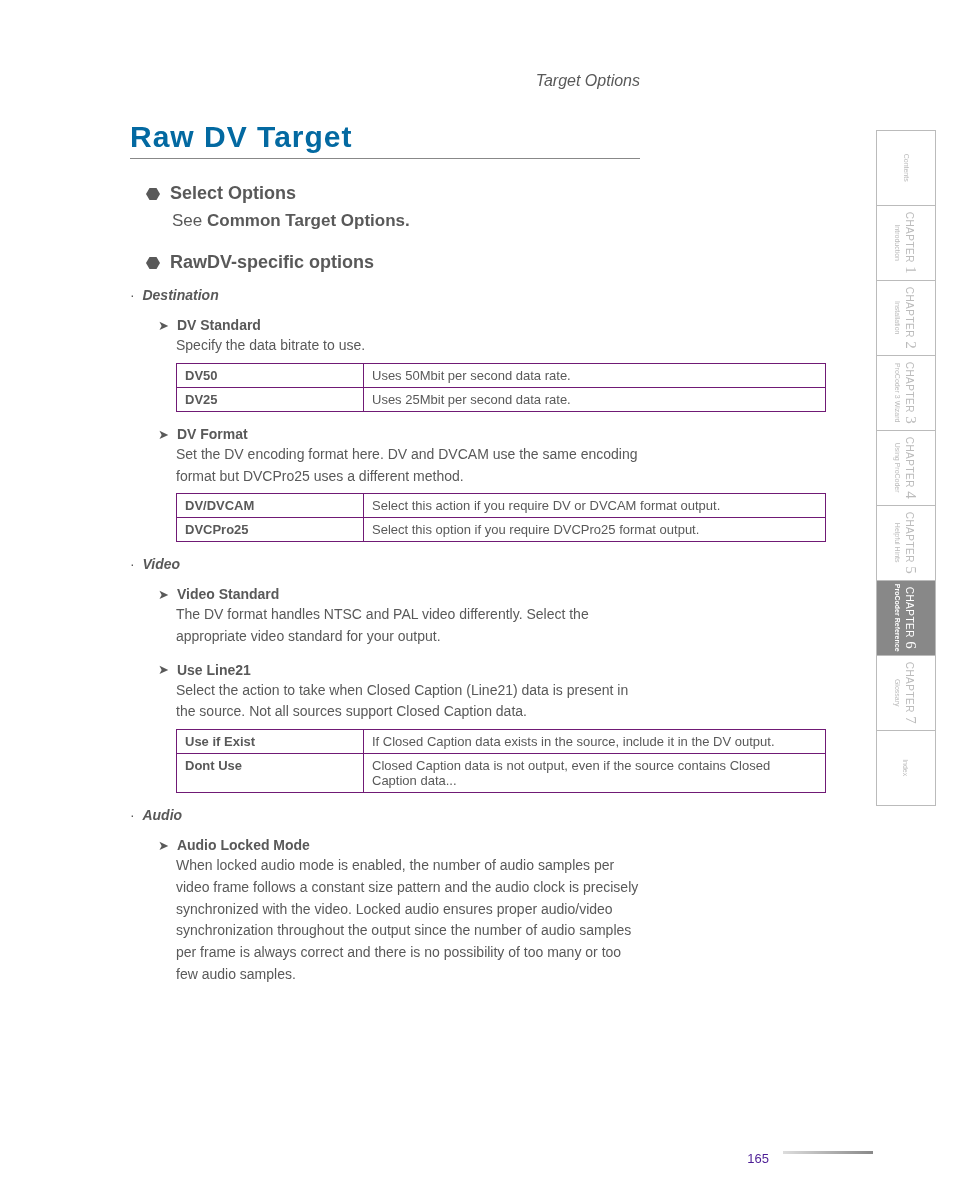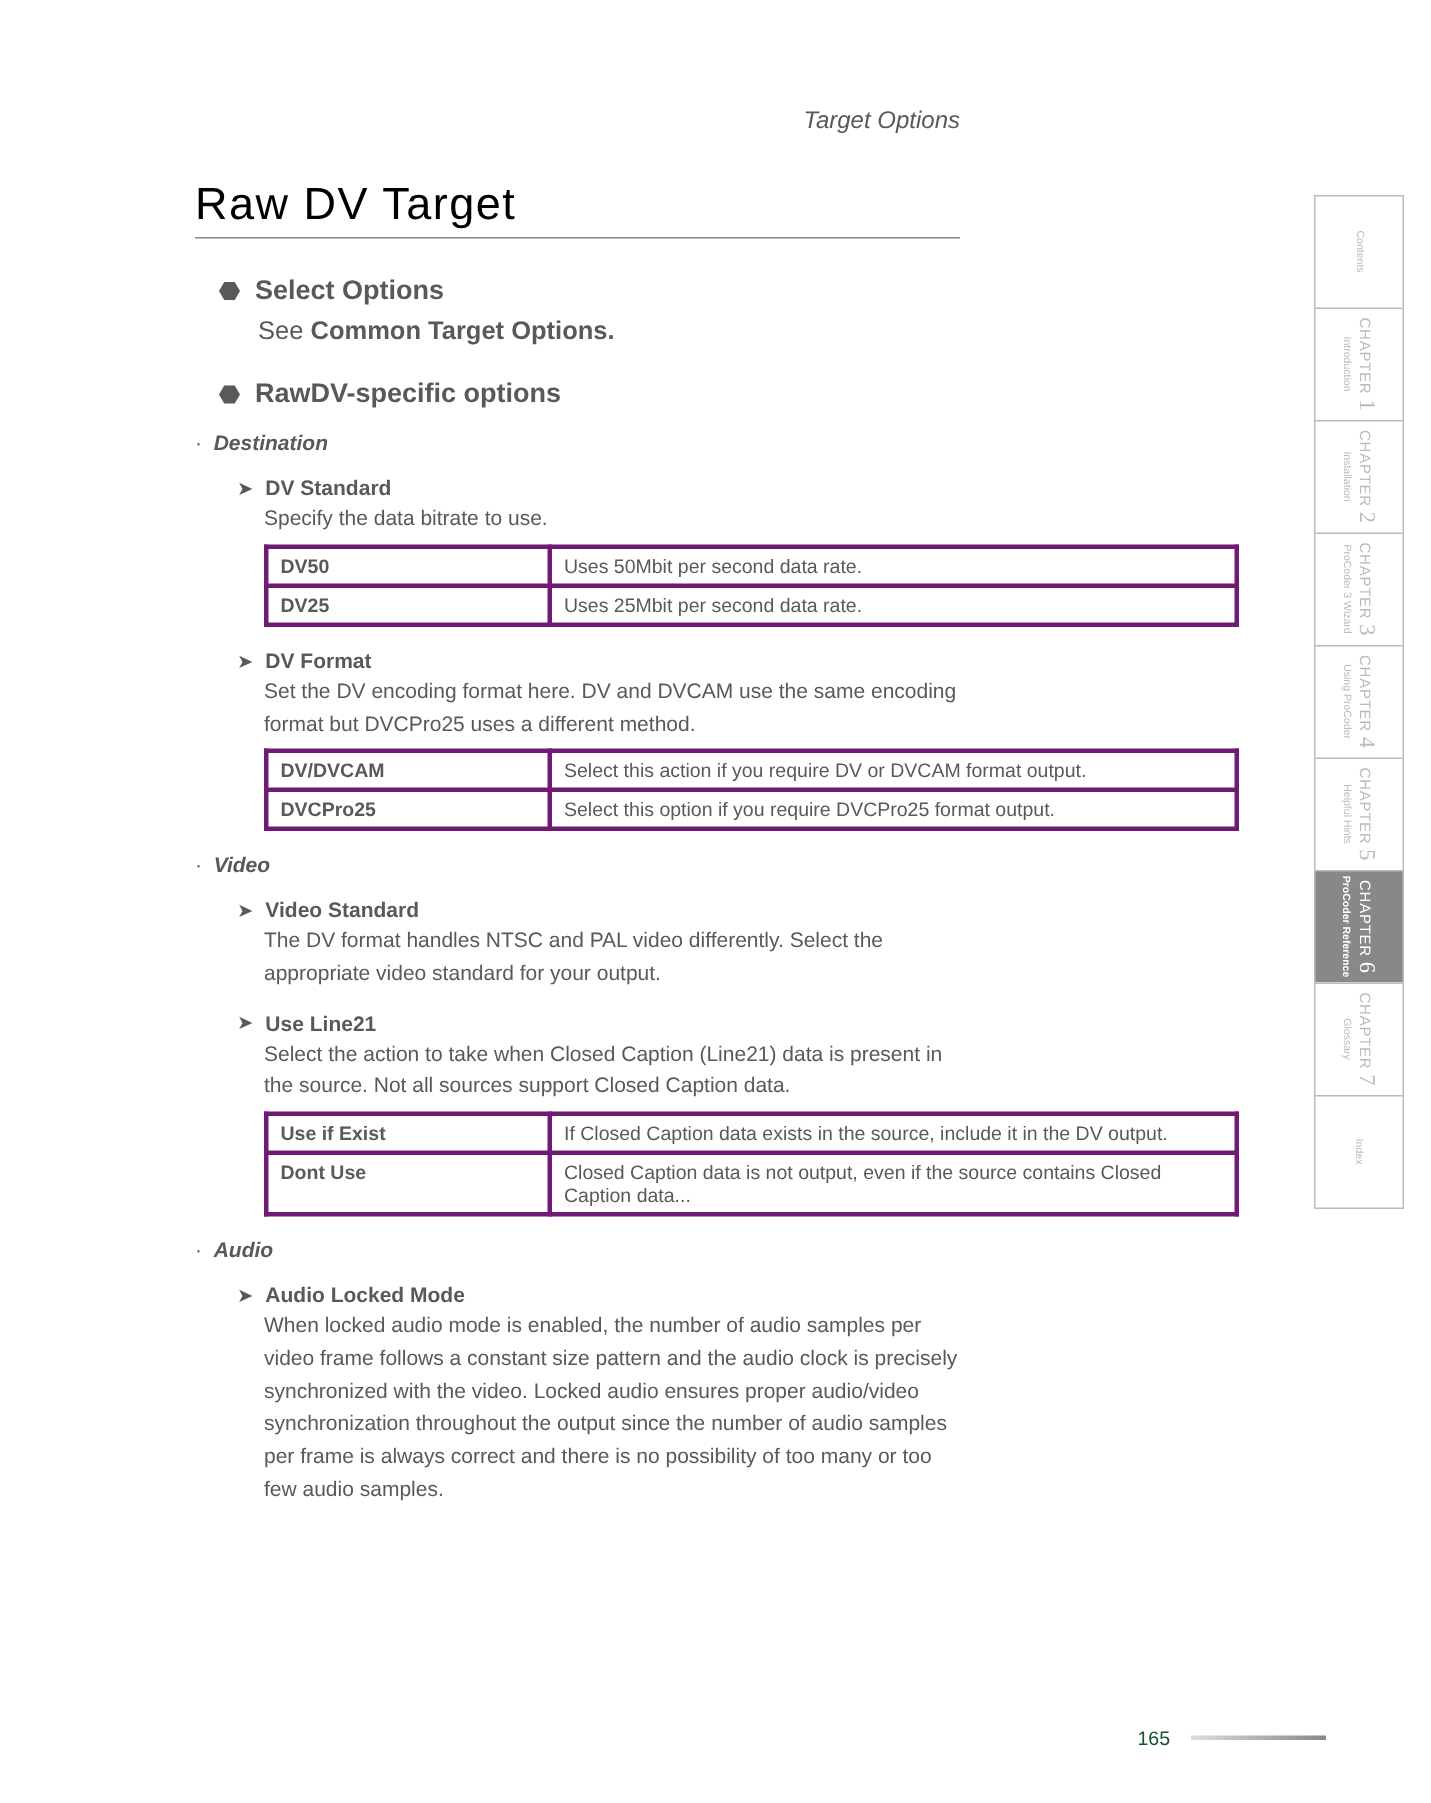--- a/index.html
+++ b/index.html
@@ -28,8 +28,8 @@
   .main-title {
     font-family: "Trebuchet MS", Arial, sans-serif;
     font-size: 30px;
-    font-weight: normal;
-    color: #000000;
+    font-weight: bold;
+    color: #0369a1;
     border-bottom: 1px solid #888;
     padding-bottom: 4px;
     margin-bottom: 24px;

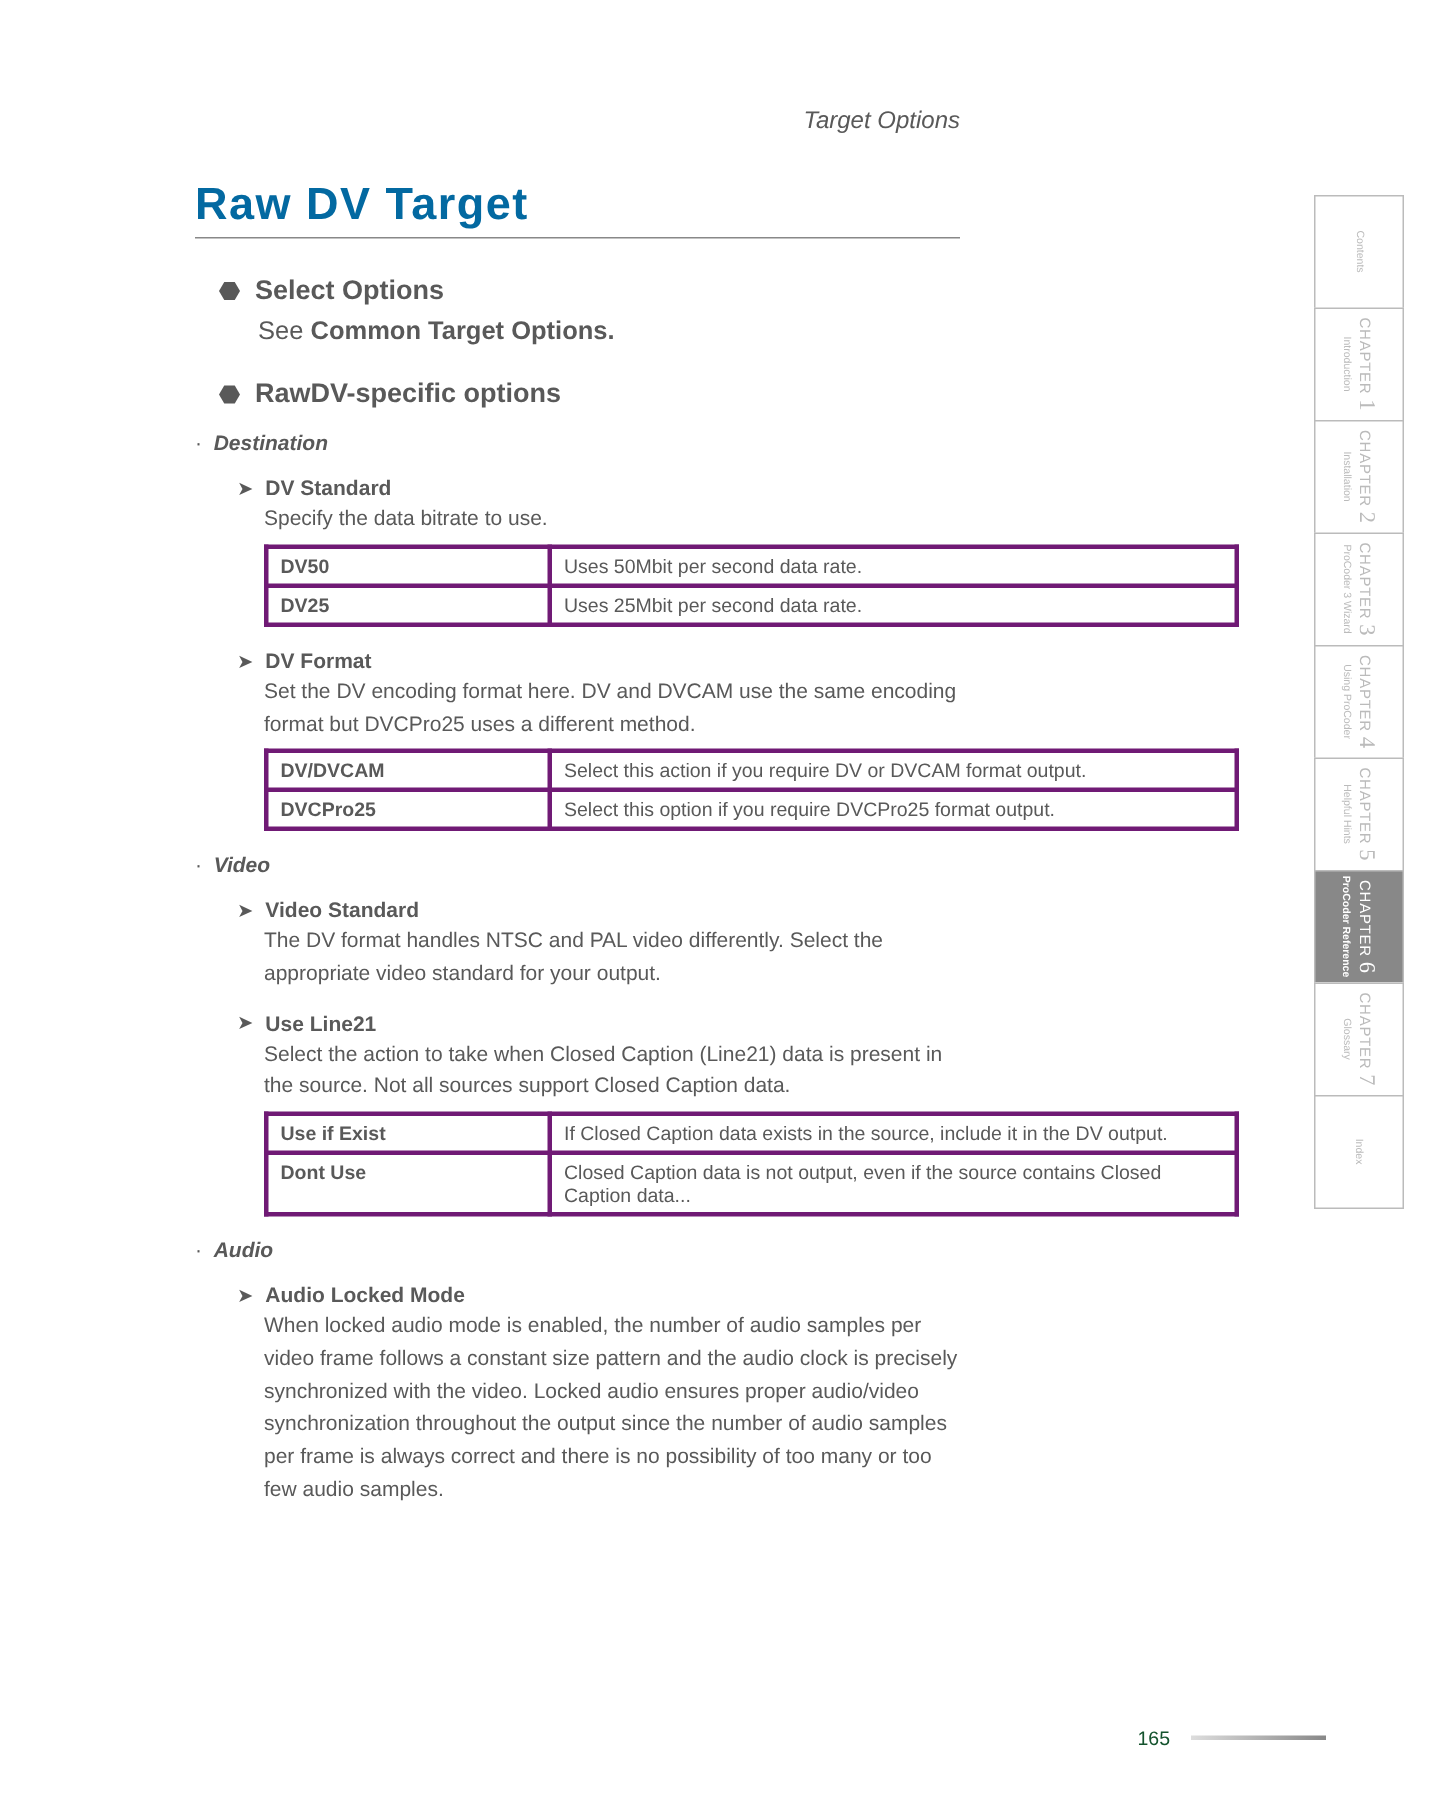--- a/index.html
+++ b/index.html
@@ -100,7 +100,7 @@
     margin-bottom: 8px;
   }
   table.opts td {
-    border: 3px solid #701a75;
+    border: 1px solid #701a75;
     padding: 4px 8px;
     font-size: 13px;
     vertical-align: top;

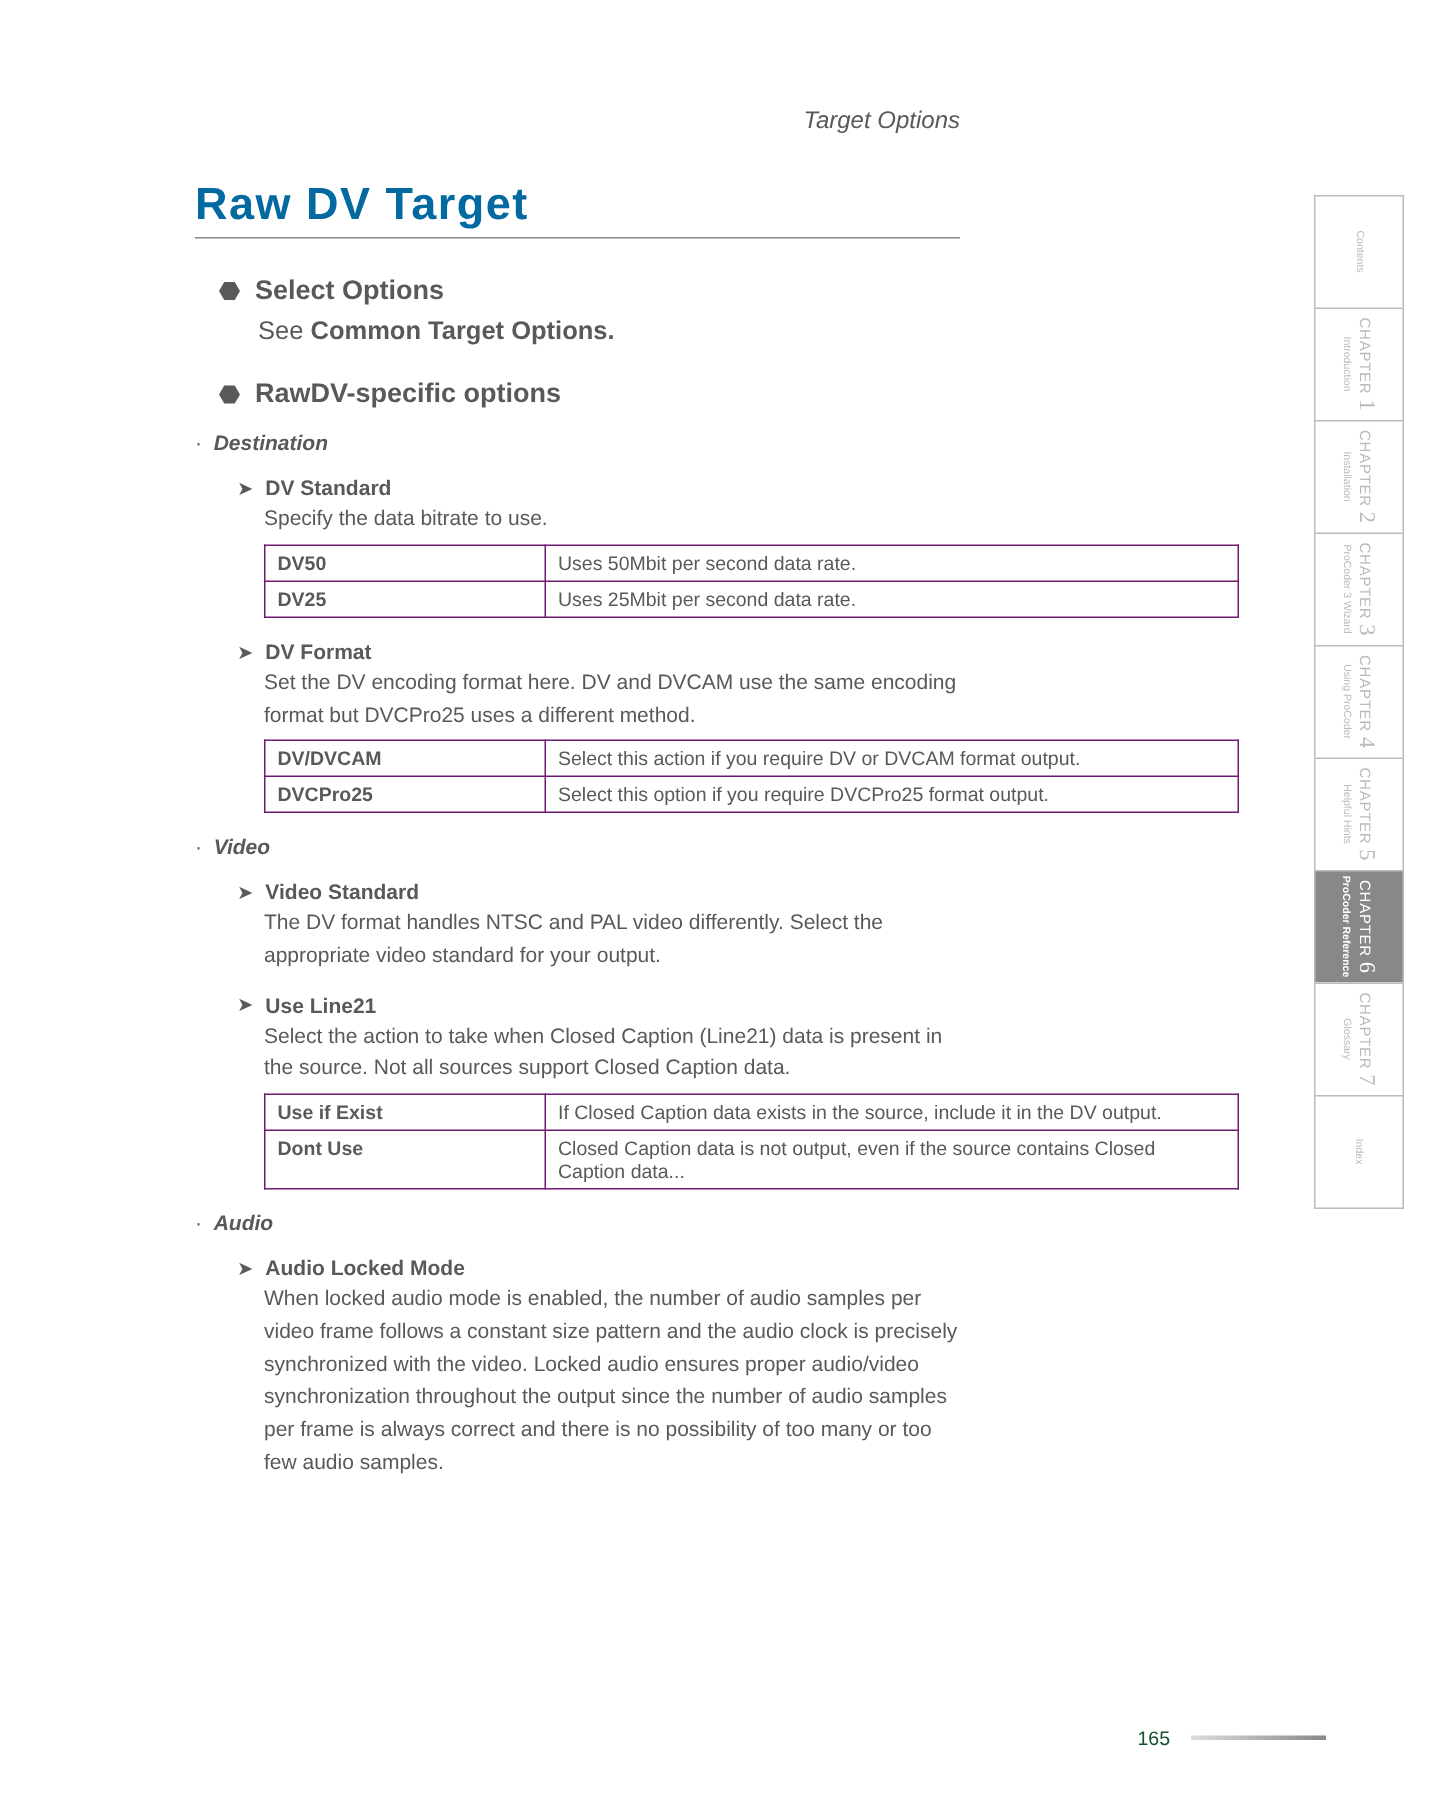--- a/index.html
+++ b/index.html
@@ -113,12 +113,12 @@
   .footer {
     position: absolute;
     bottom: 36px;
-    right: 70px;
-    display: flex;
-    align-items: center;
+    right: 81px;
+    display: flex;
+    align-items: flex-start;
     gap: 14px;
     font-size: 13px;
-    color: #14532d;
+    color: #4c1d95;
   }
   .footer .bar {
     width: 90px;

